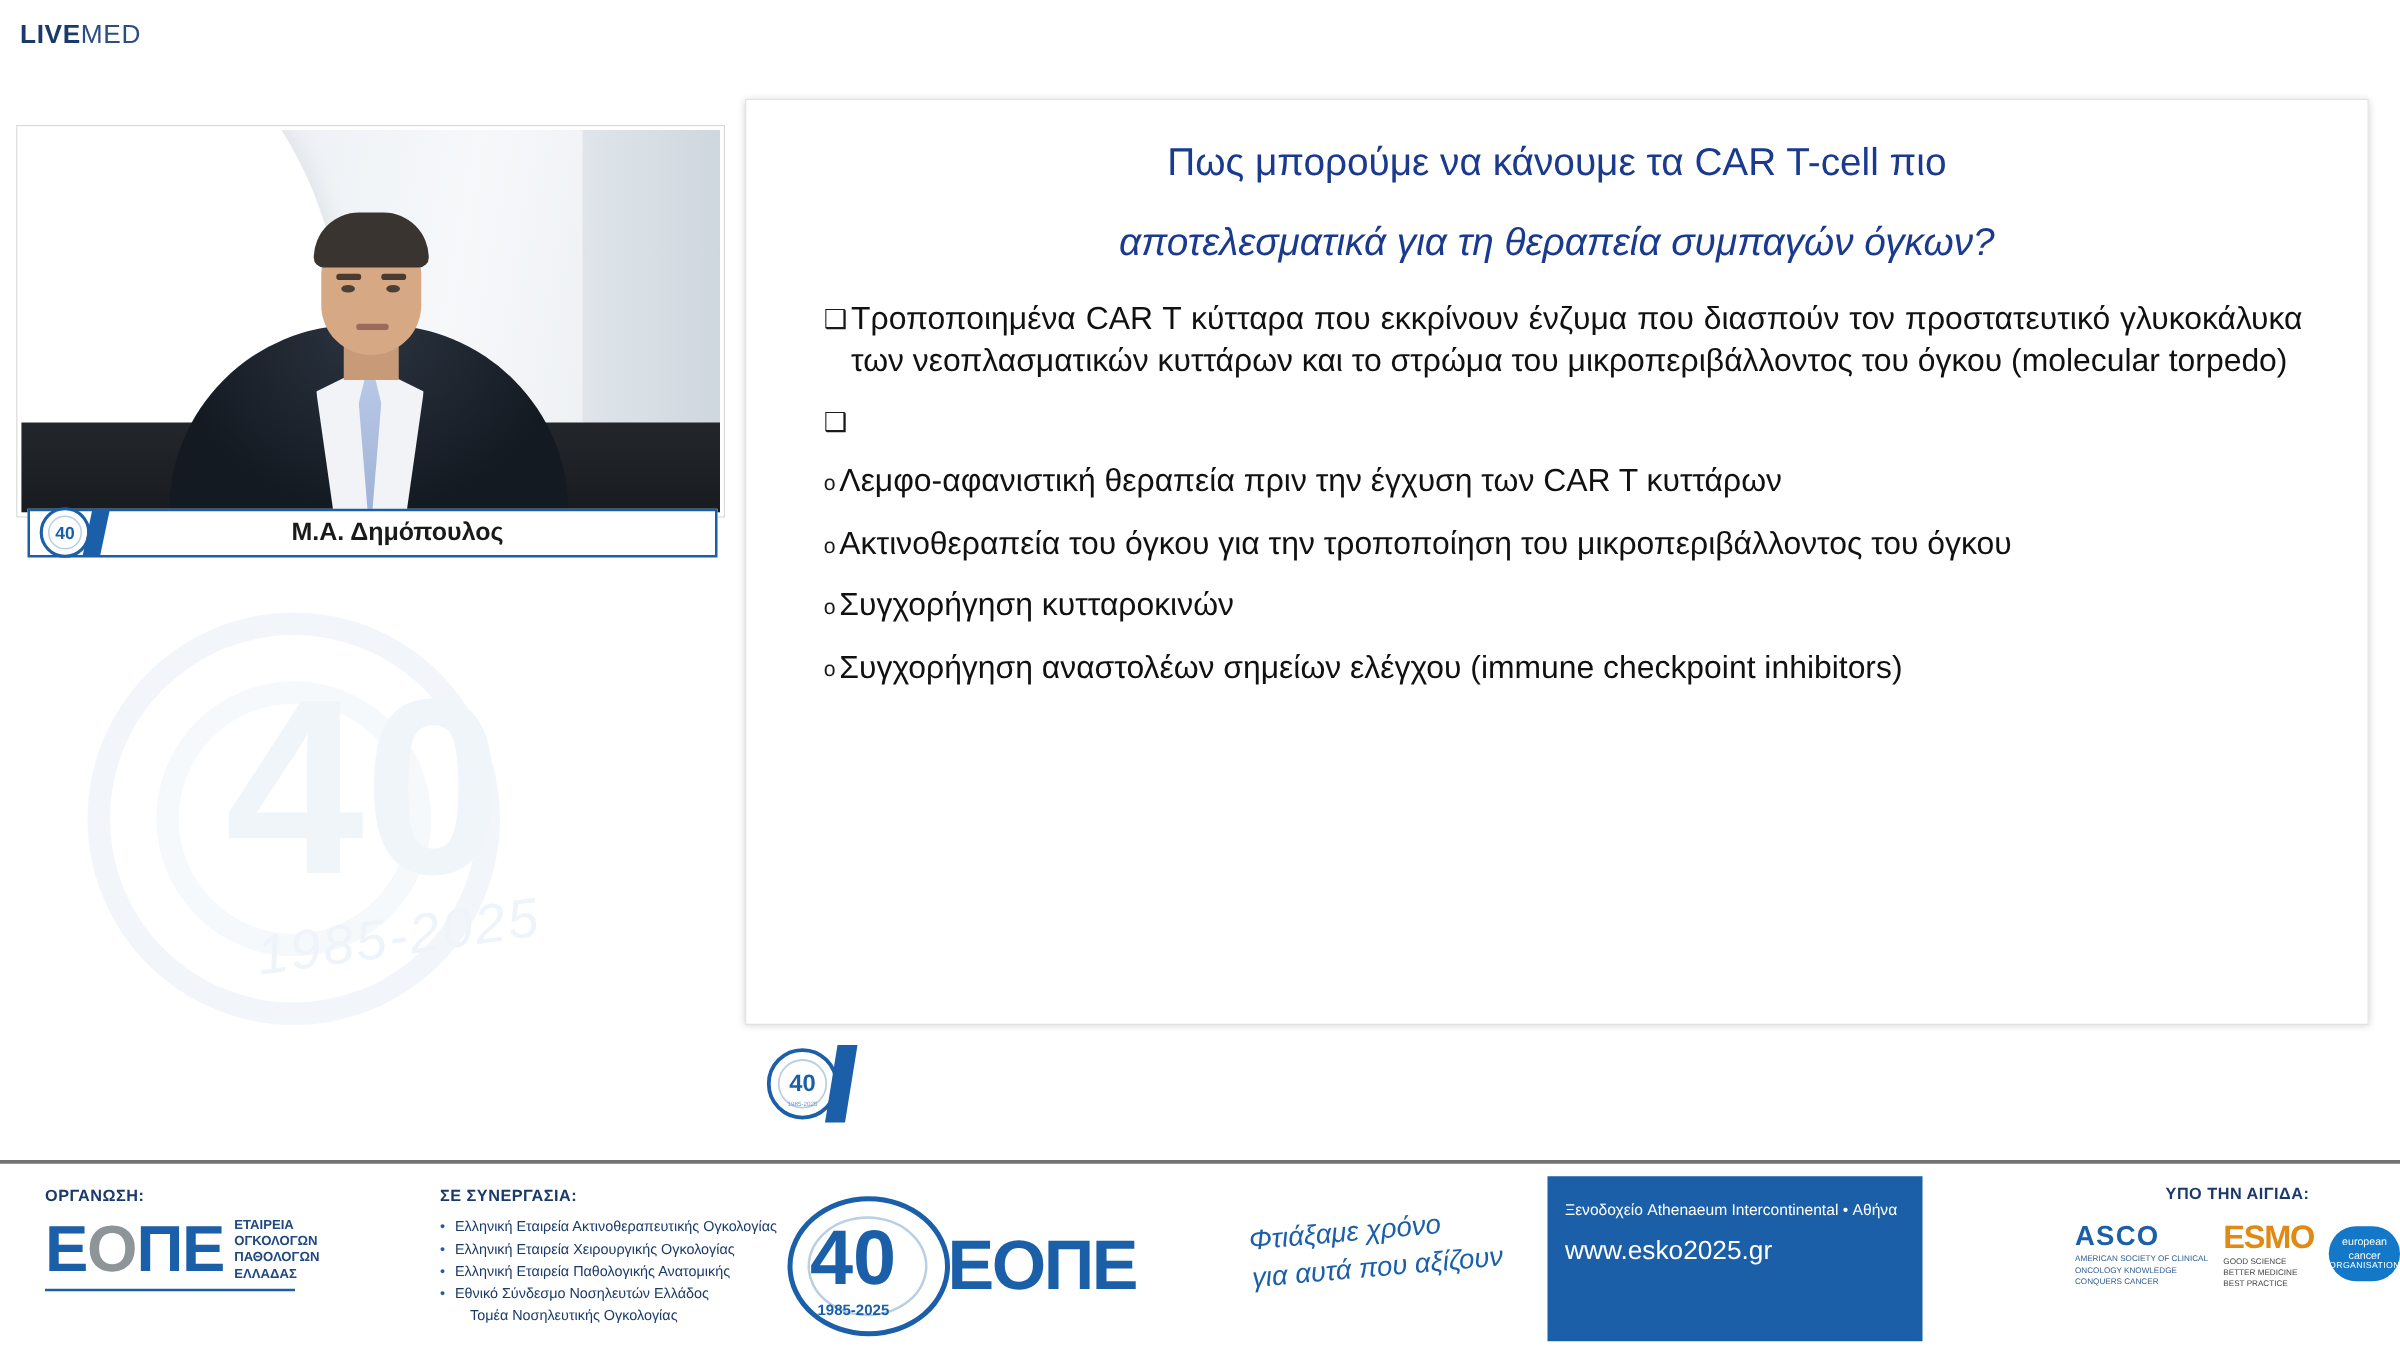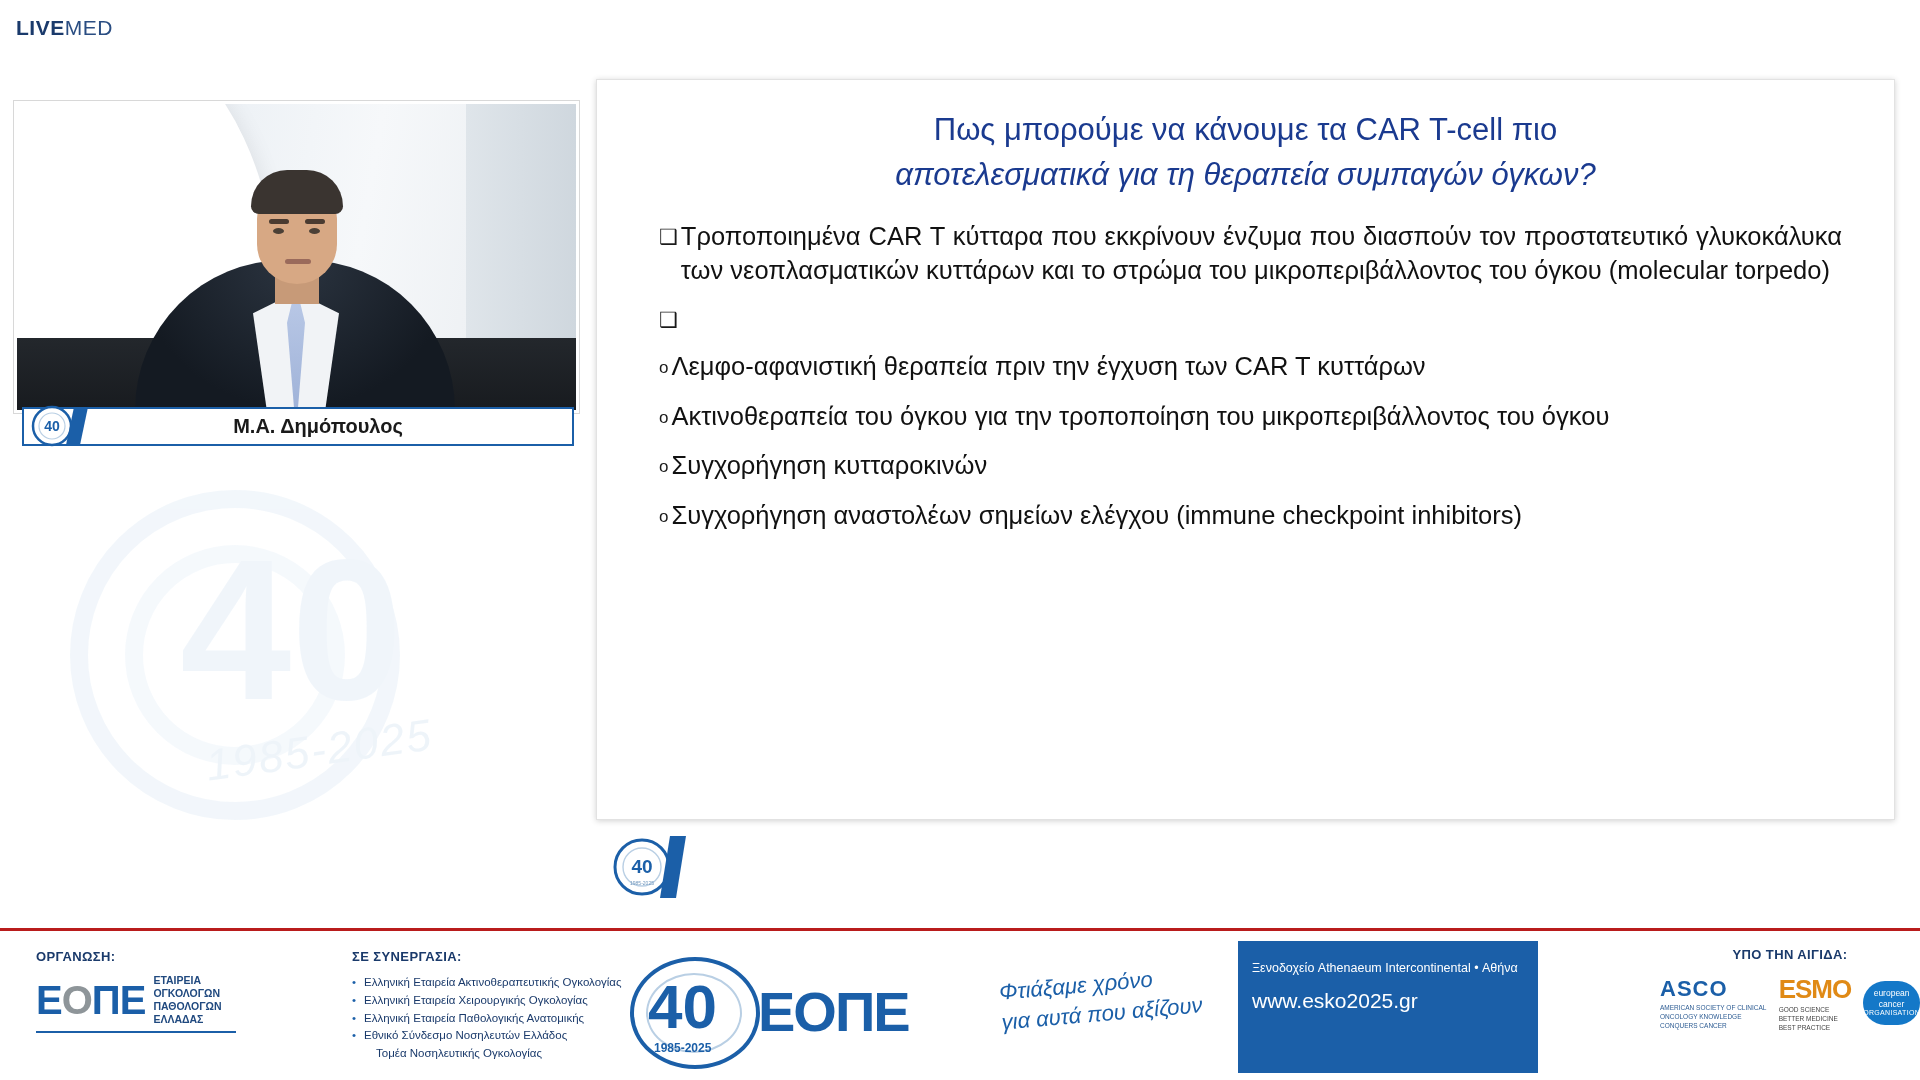--- a/index.html
+++ b/index.html
@@ -129,7 +129,7 @@
     font-size: 31px;
     line-height: 1.45;
   }
-  .slide-title .l2 { font-style: italic; }
+  .slide-title .l2 { font-style: italic; margin-top: 19px; }
 
   .bullets { margin: 22px 52px 0 62px; }
   .b-row { display:flex; align-items:flex-start; margin-bottom: 16px; }

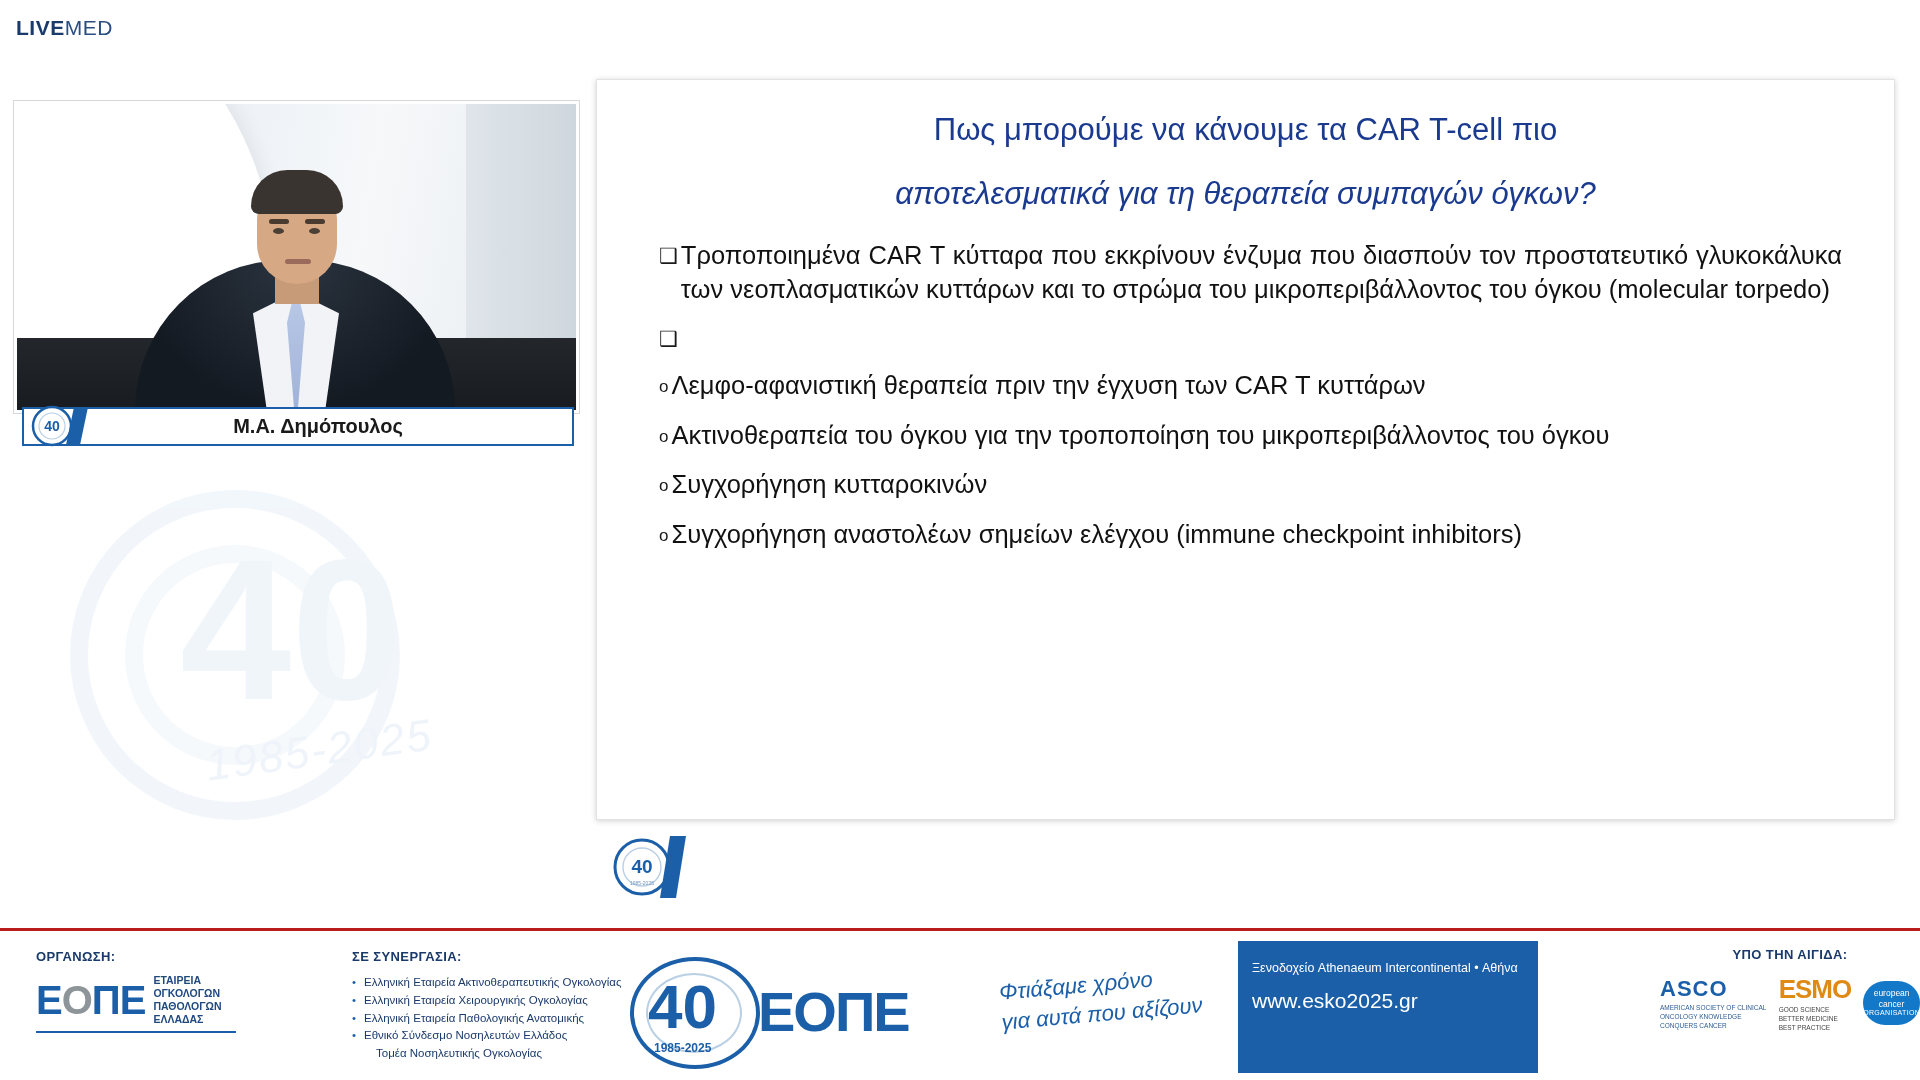--- a/index.html
+++ b/index.html
@@ -161,7 +161,7 @@
   
   .footer {
     position:absolute; left:0; top: 928px; width: 1920px; height: 152px;
-    border-top: 3px solid #b91c1c;
+    border-top: 3px solid #737373;
     background:#ffffff;
   }
   .f-label { font-size: 13px; font-weight: bold; color:#1a3a6b; letter-spacing:.4px; }

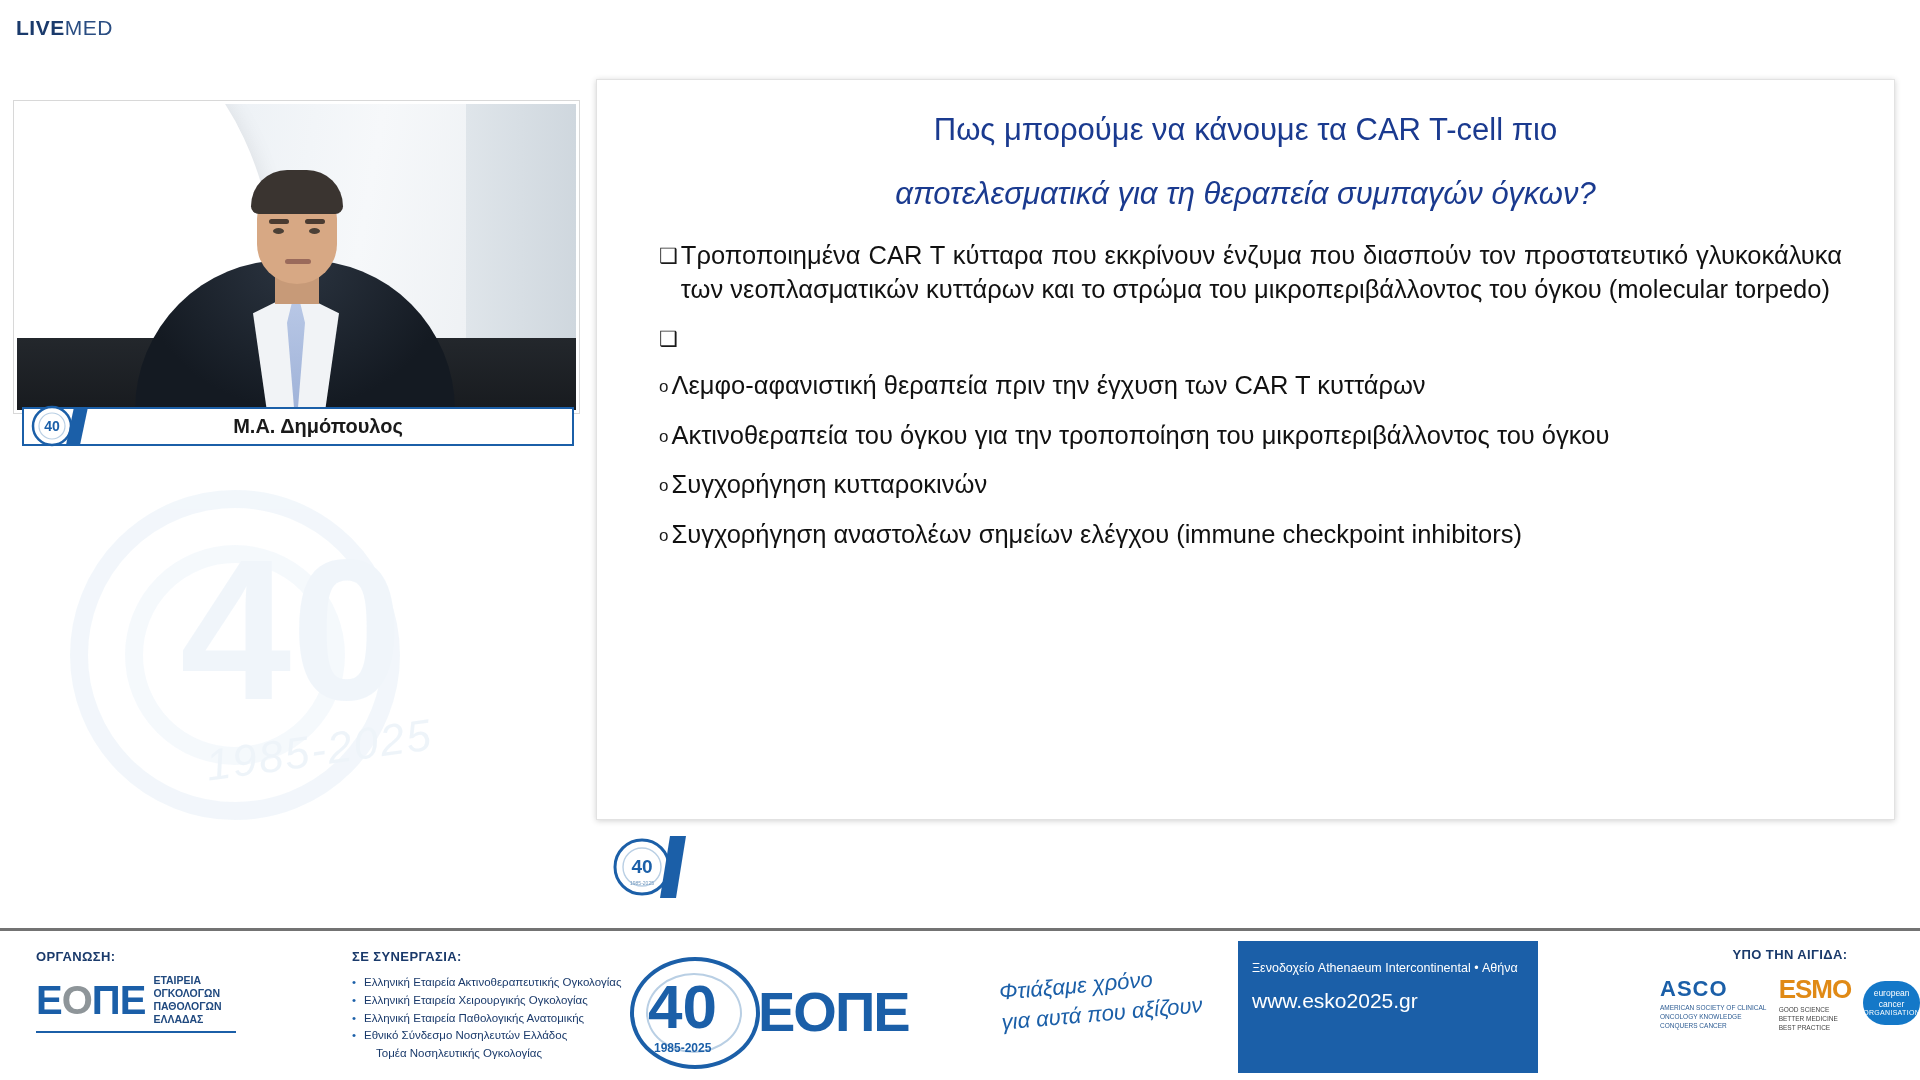--- a/index.html
+++ b/index.html
@@ -171,7 +171,7 @@
     display:flex; align-items:center; margin-top: 10px;
   }
   .eope-word {
-    font-size: 40px; font-weight: bold; color:#1b5fa8; letter-spacing: -1px;
+    font-size: 52px; font-weight: bold; color:#1b5fa8; letter-spacing: -1px;
     line-height: .9;
   }
   .eope-word .grey { color:#8e9599; }

